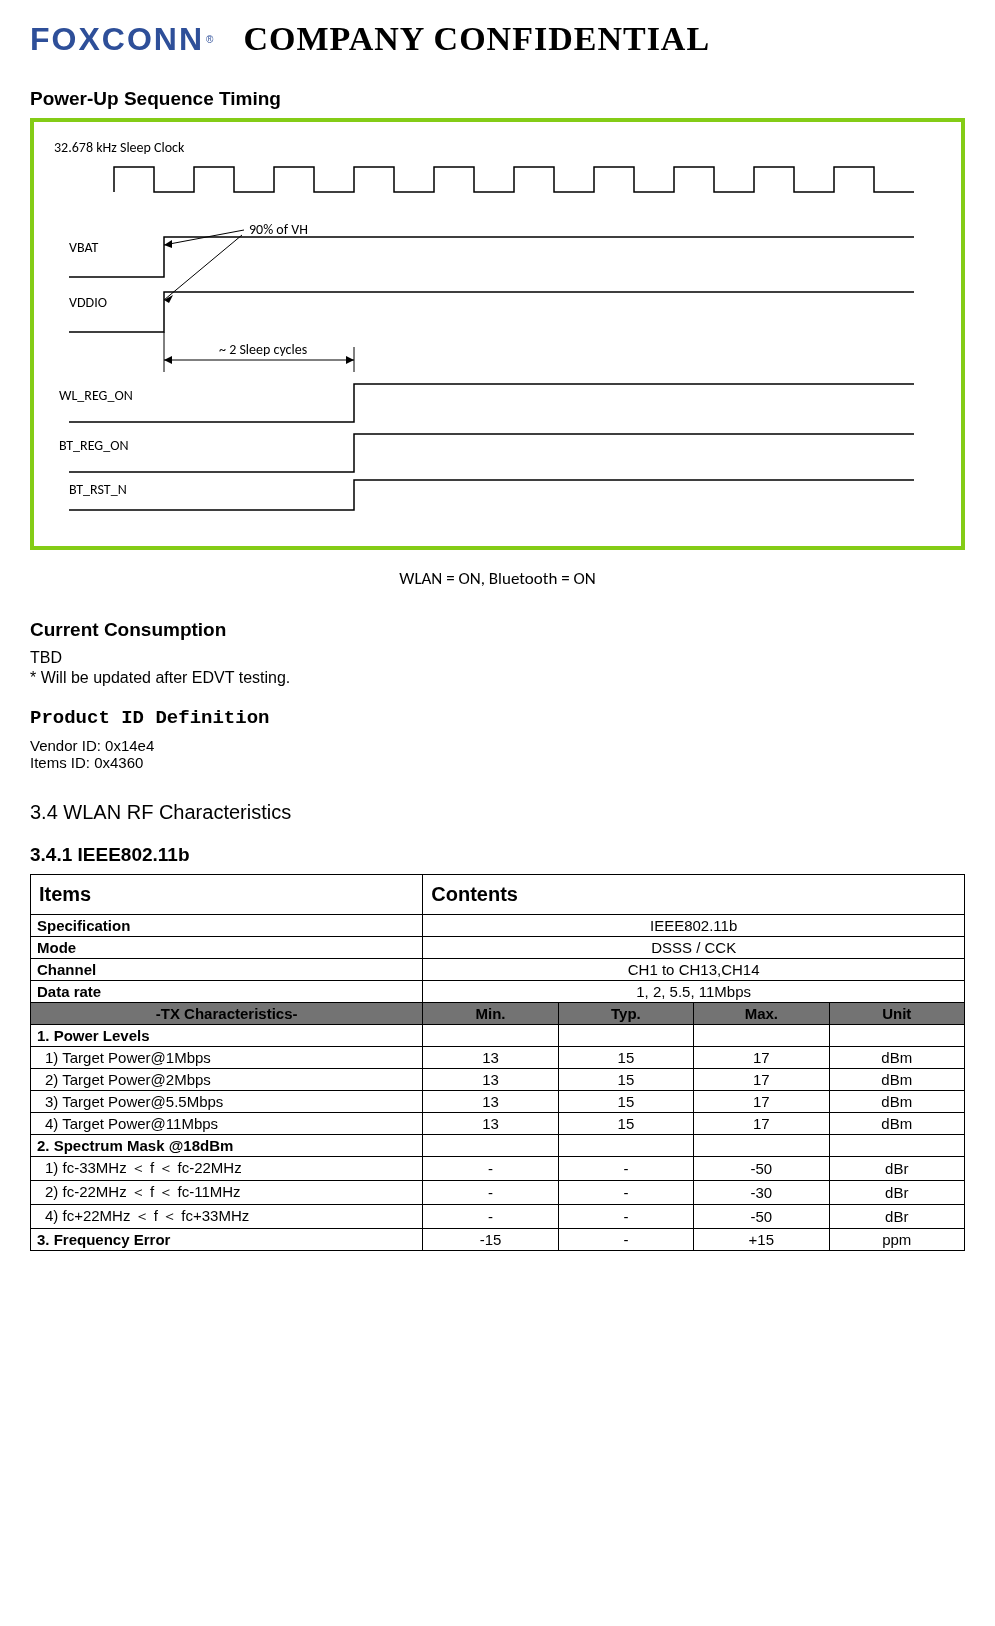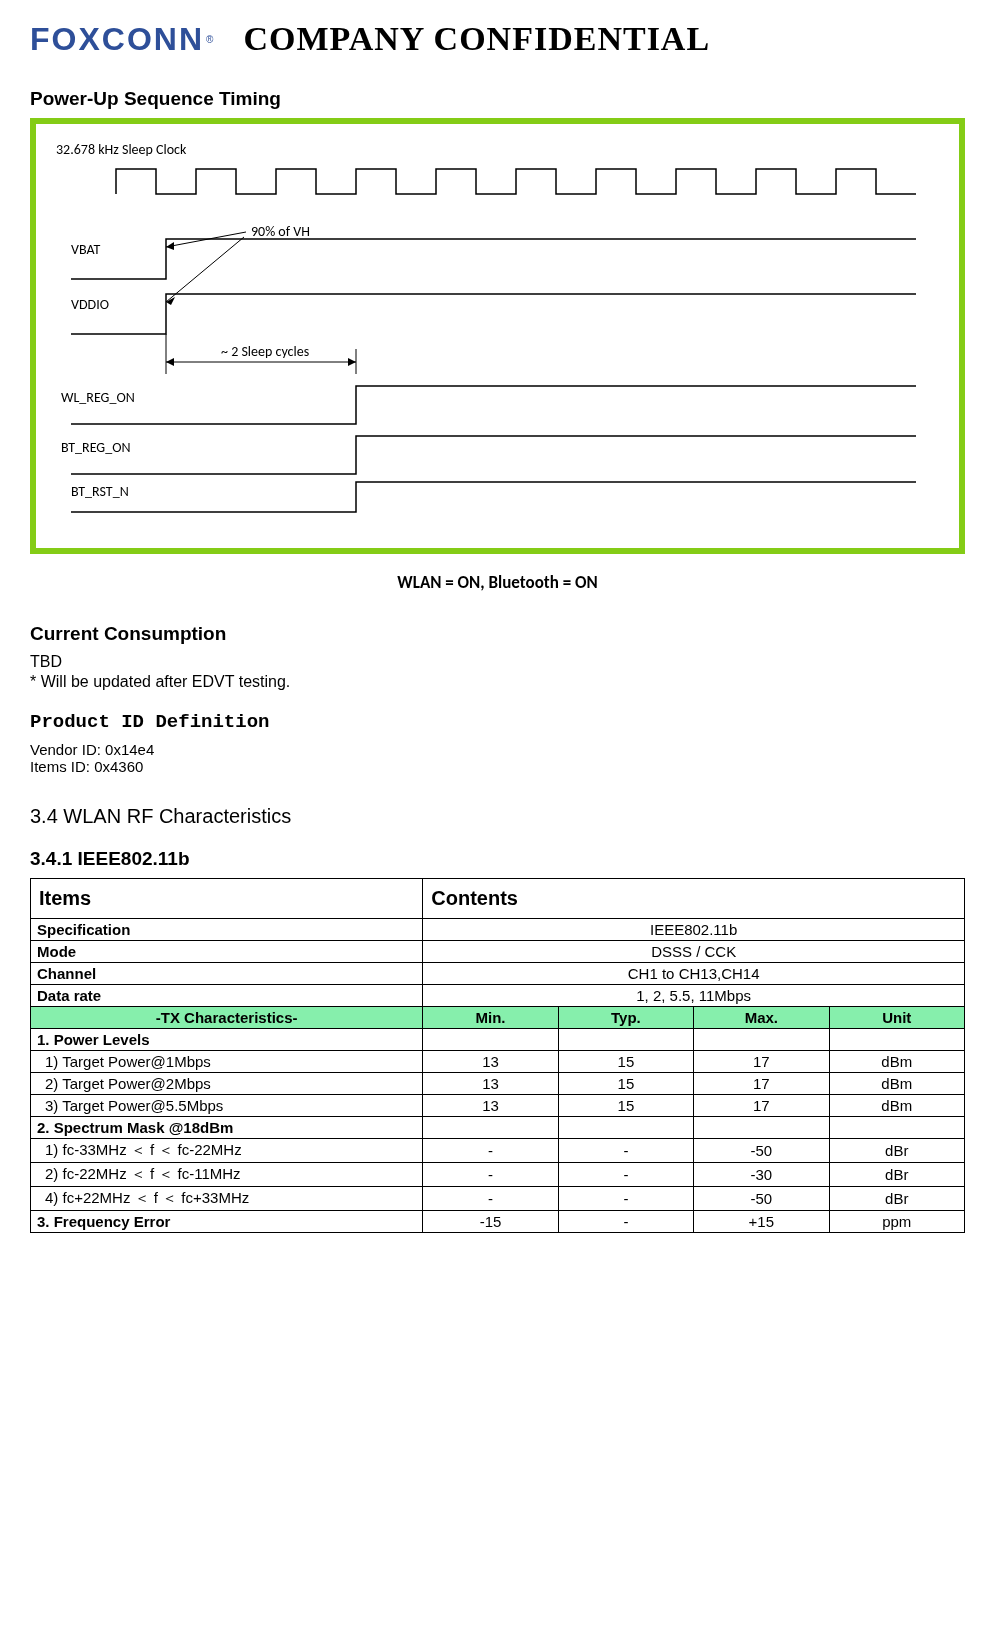--- a/index.html
+++ b/index.html
@@ -54,7 +54,7 @@
       margin: 0;
     }
     .chart-box {
-      border: 6px solid #84cc16;
+      border: 4px solid #84cc16;
       padding: 10px 20px 30px 20px;
       position: relative;
       margin-top: 6px;

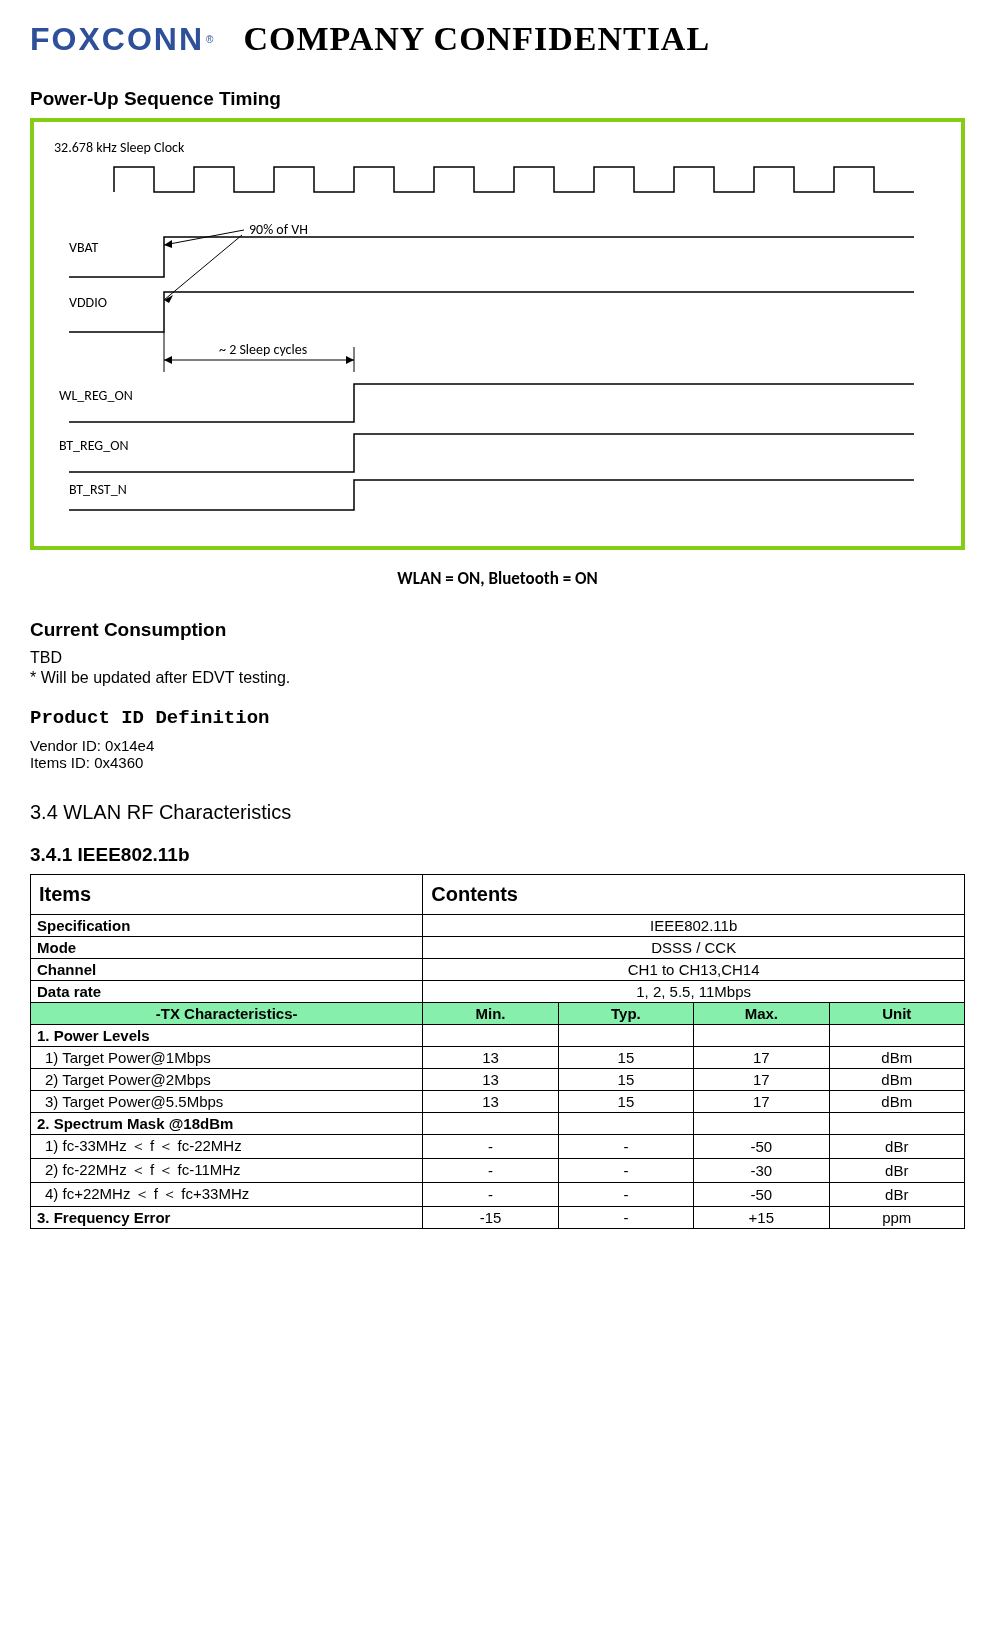--- a/index.html
+++ b/index.html
@@ -63,7 +63,7 @@
       text-align: center;
       font-family: "Calibri", Arial, sans-serif;
       font-size: 17px;
-      font-weight: bold;
+      font-weight: normal;
       margin-top: 18px;
     }
     .big-gap { margin-top: 80px; }

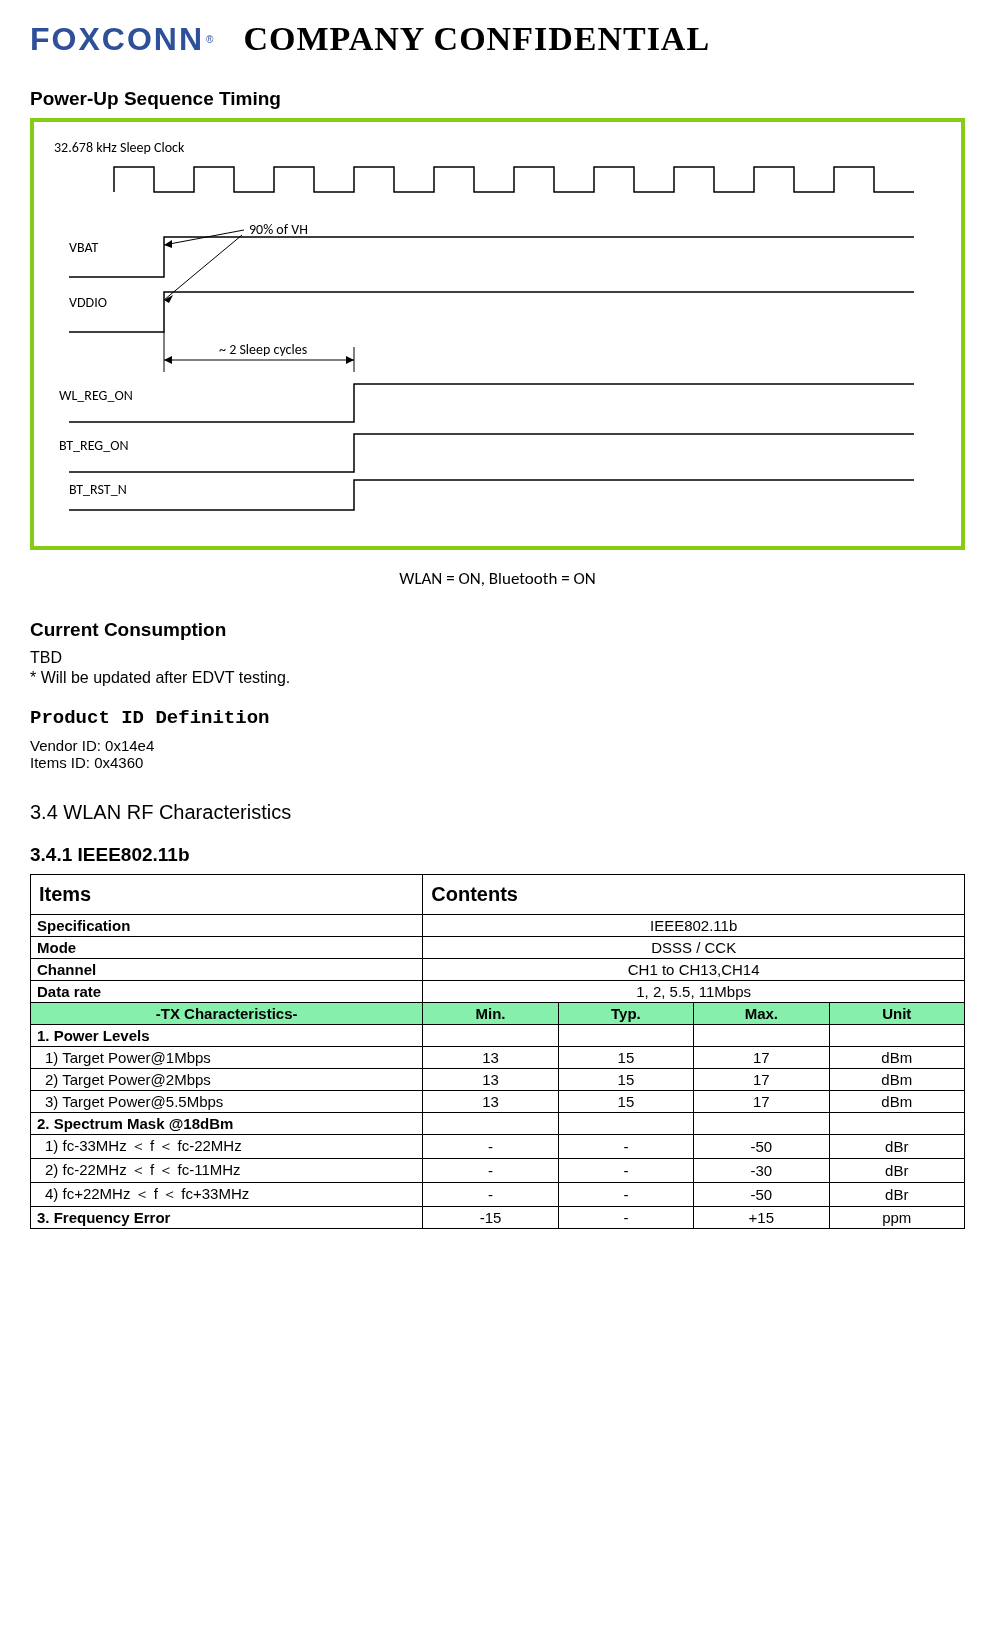--- a/index.html
+++ b/index.html
@@ -95,7 +95,7 @@
     }
     table.spec .center { text-align: center; }
     table.spec .blue {
-      background: #86efac;
+      background: #737373;
       text-align: center;
       font-weight: bold;
     }

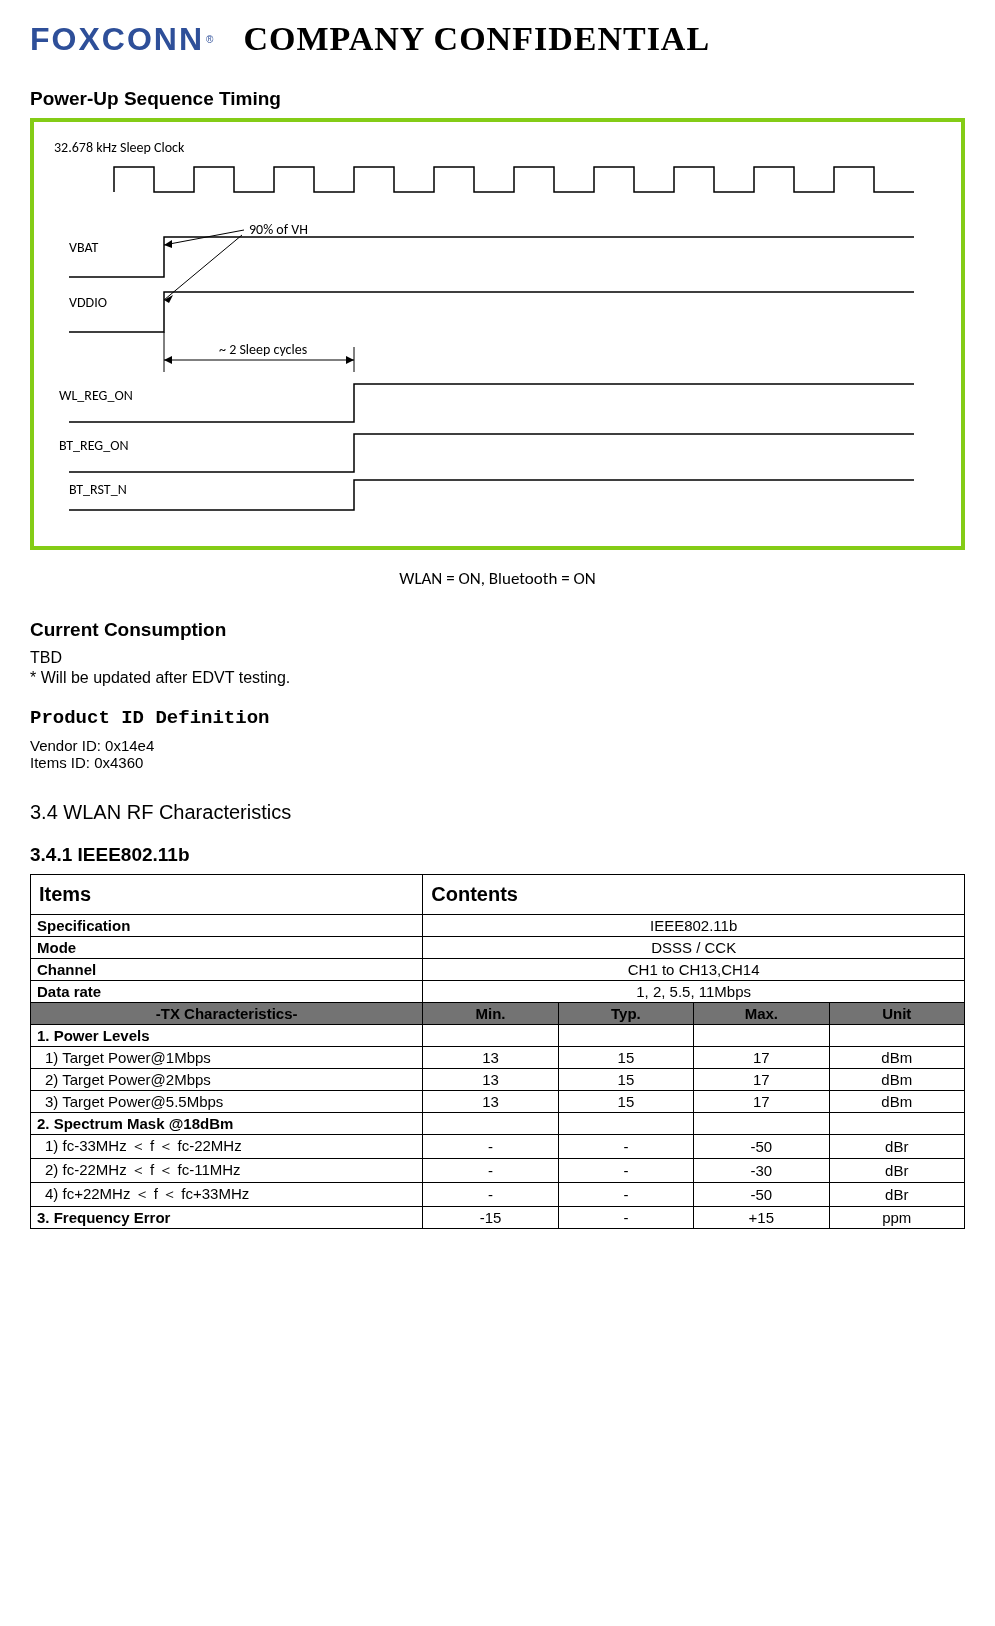--- a/index.html
+++ b/index.html
@@ -231,6 +231,13 @@
     <td class="center">17</td>
     <td class="center">dBm</td>
   </tr>
+  <tr>
+    <td class="indent">4) Target Power@11Mbps</td>
+    <td class="center">13</td>
+    <td class="center">15</td>
+    <td class="center">17</td>
+    <td class="center">dBm</td>
+  </tr>
 
   <tr>
     <td class="left-bold">2. Spectrum Mask @18dBm</td>

